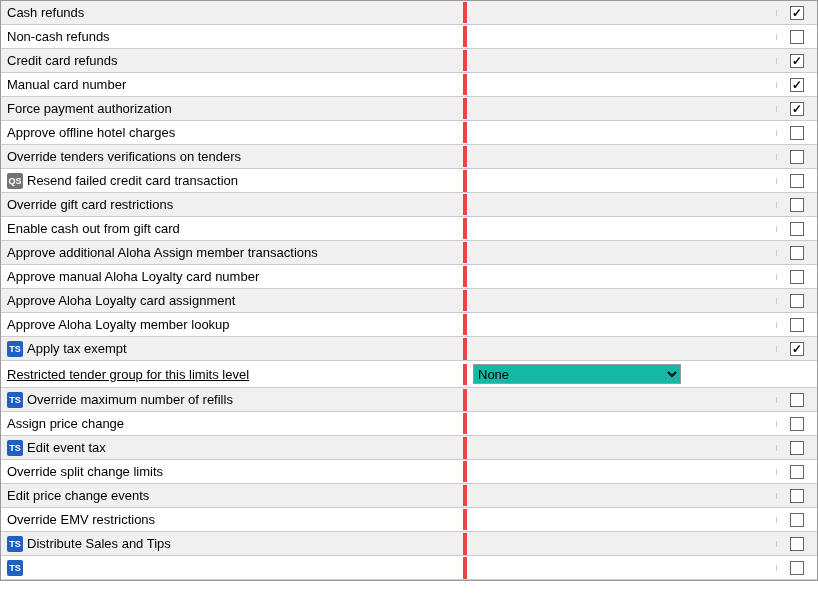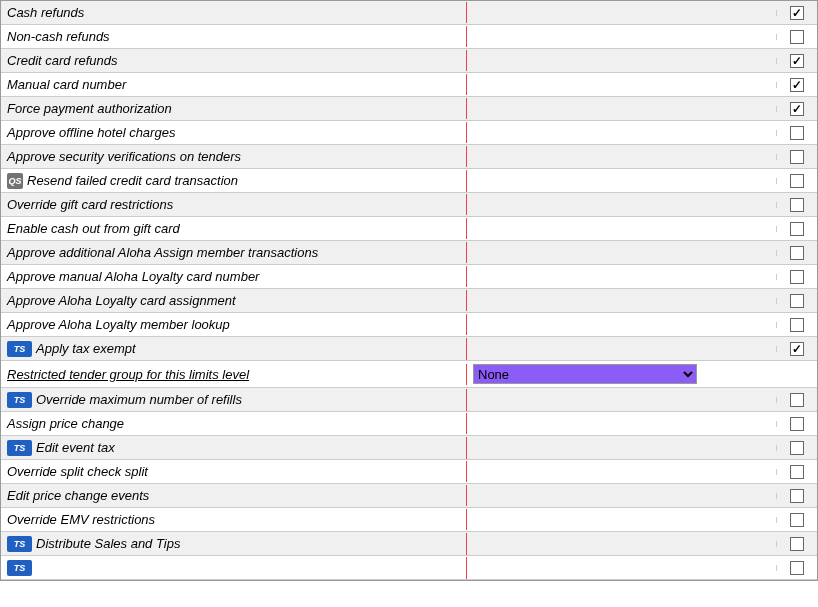--- a/index.html
+++ b/index.html
@@ -31,8 +31,7 @@
       display: flex;
       align-items: center;
       gap: 4px;
-      border-right: 1px solid #ef4444;
-      font-style: italic;
+      border-right: 4px solid #ef4444;
     }
     .cell-value {
       width: 310px;

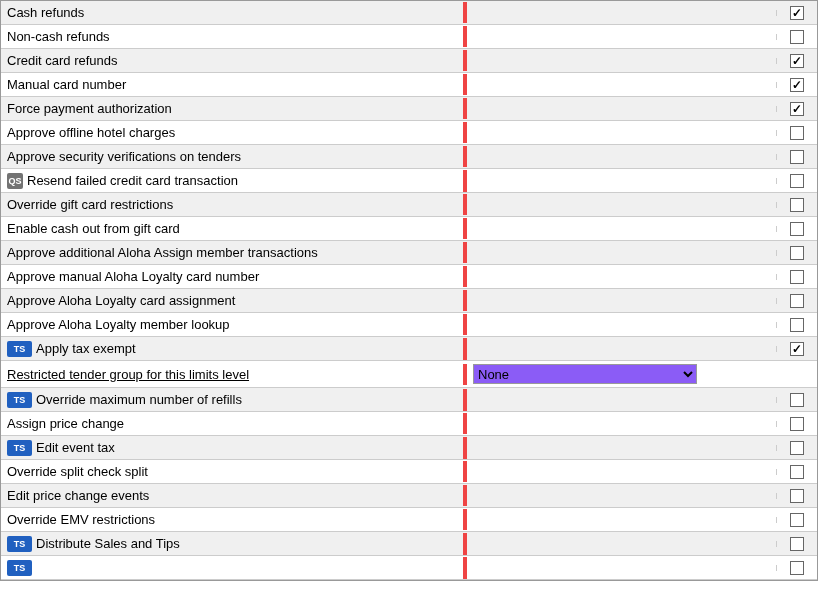--- a/index.html
+++ b/index.html
@@ -173,7 +173,7 @@
     </div>
     <div class="row">
       <div class="cell-label">
-        <span>Approve security verifications on tenders</span>
+        <span>Override tenders verifications on tenders</span>
       </div>
       <div class="cell-value"></div>
       <div class="cell-checkbox">

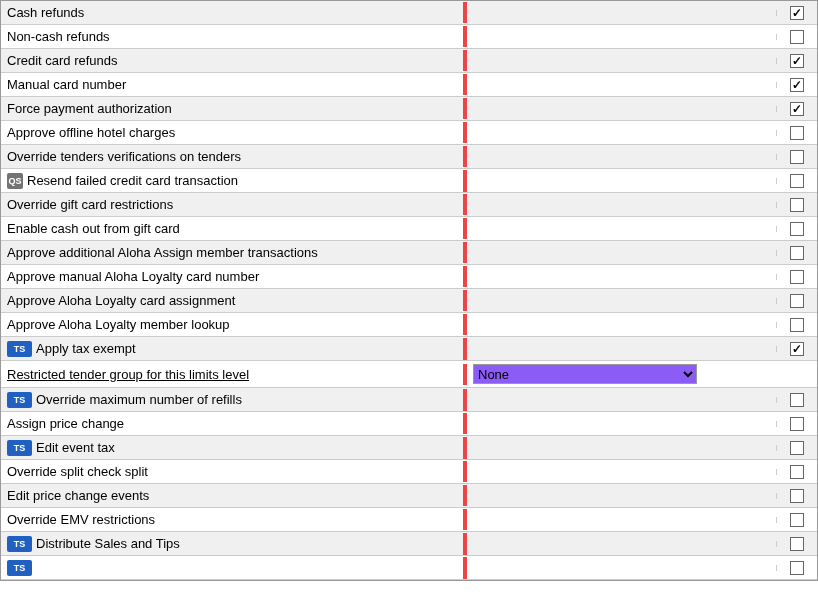--- a/index.html
+++ b/index.html
@@ -80,7 +80,7 @@
       flex-shrink: 0;
     }
     .icon-ts {
-      width: 25px;
+      width: 16px;
       height: 16px;
       background: #2060c0;
       color: white;

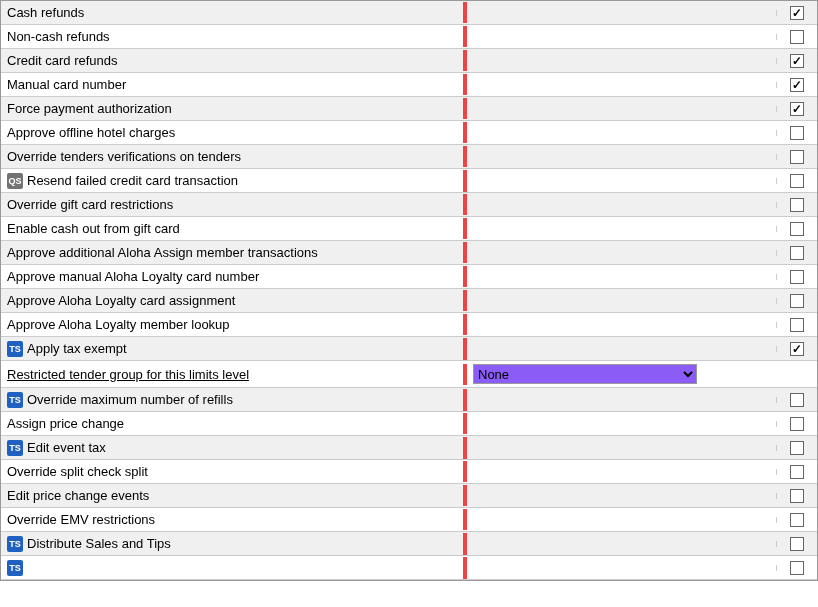--- a/index.html
+++ b/index.html
@@ -98,10 +98,10 @@
     }
     
     .dropdown-select {
-      background: #8b5cf6;
+      background: #14b8a6;
       border: 1px solid #999;
       font-size: 13px;
-      width: 224px;
+      width: 208px;
       height: 20px;
       cursor: pointer;
     }

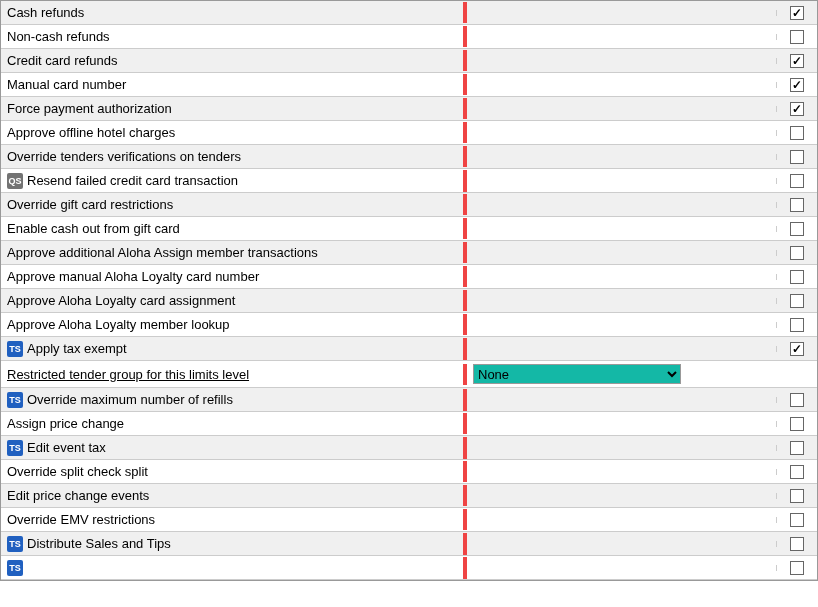--- a/index.html
+++ b/index.html
@@ -293,7 +293,7 @@
     </div>
     <div class="row">
       <div class="cell-label">
-        <span>Override split check split</span>
+        <span>Override split change limits</span>
       </div>
       <div class="cell-value"></div>
       <div class="cell-checkbox">

